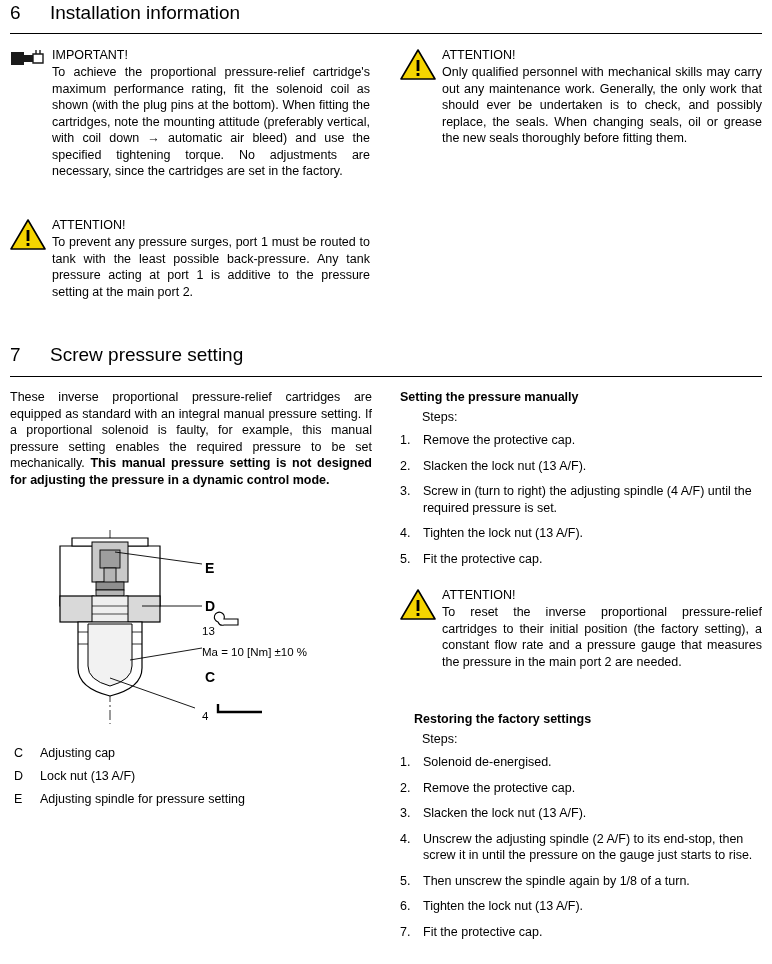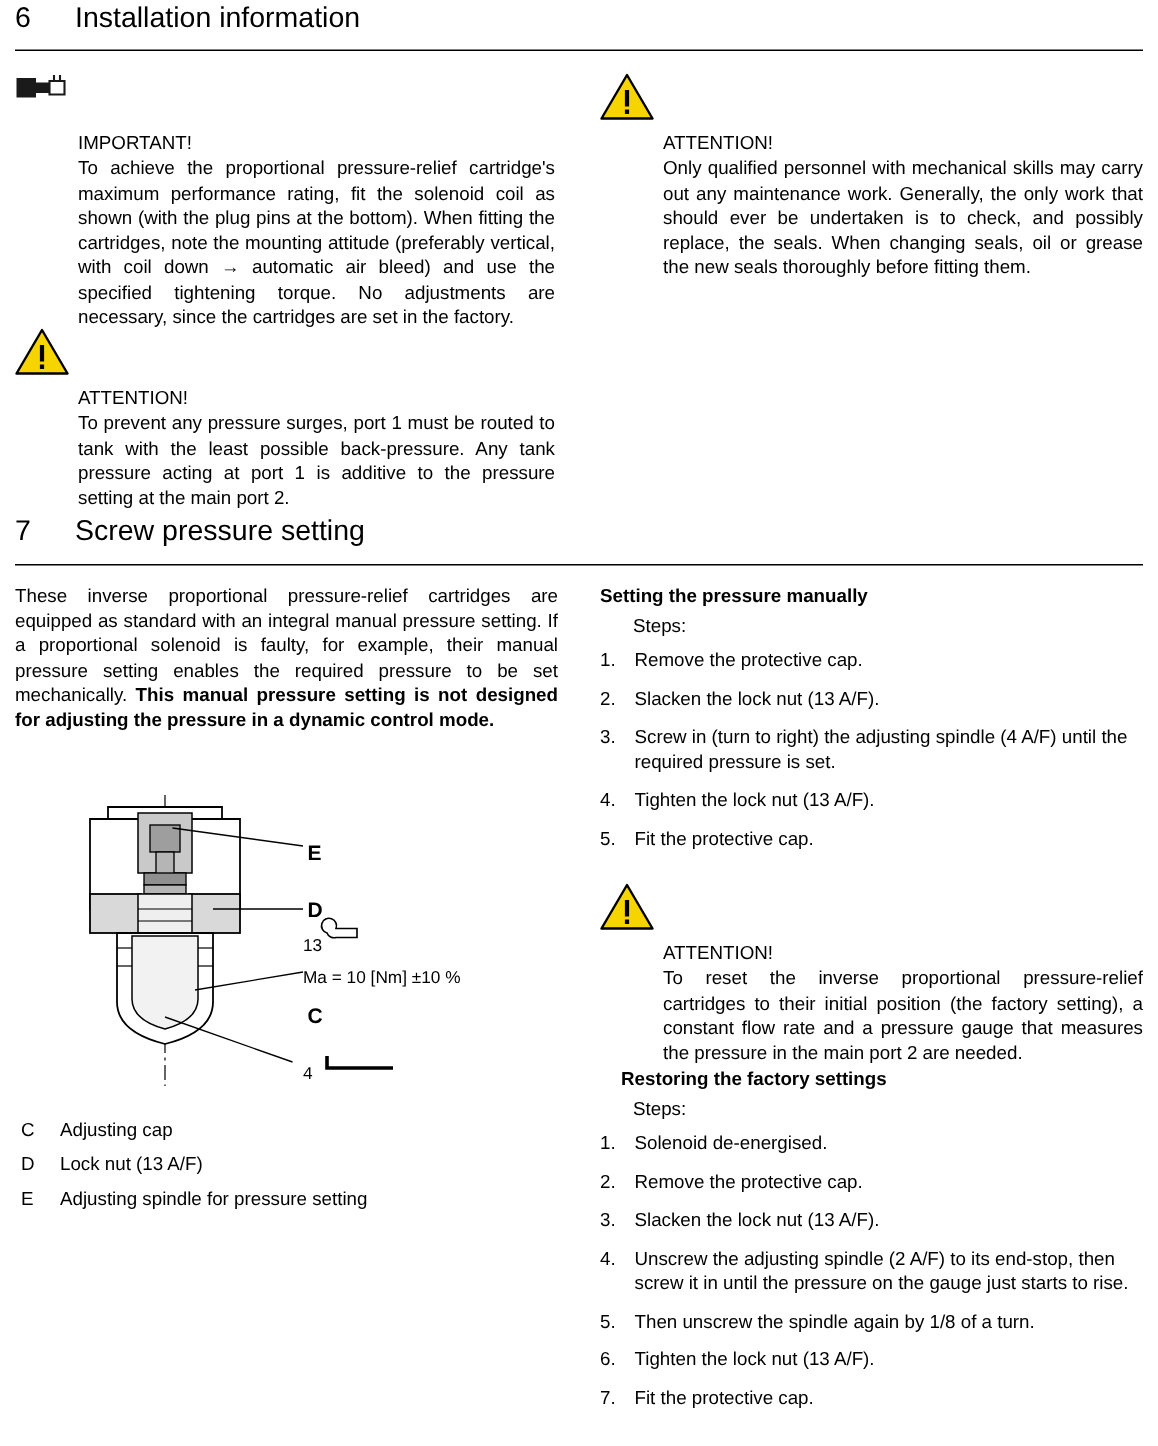--- a/index.html
+++ b/index.html
@@ -60,7 +60,6 @@
   .note-title {
     font-size: 12.5px;
     margin-bottom: 2px;
-    margin-top: 40px;
   }
   .note-text {
     font-size: 12.5px;

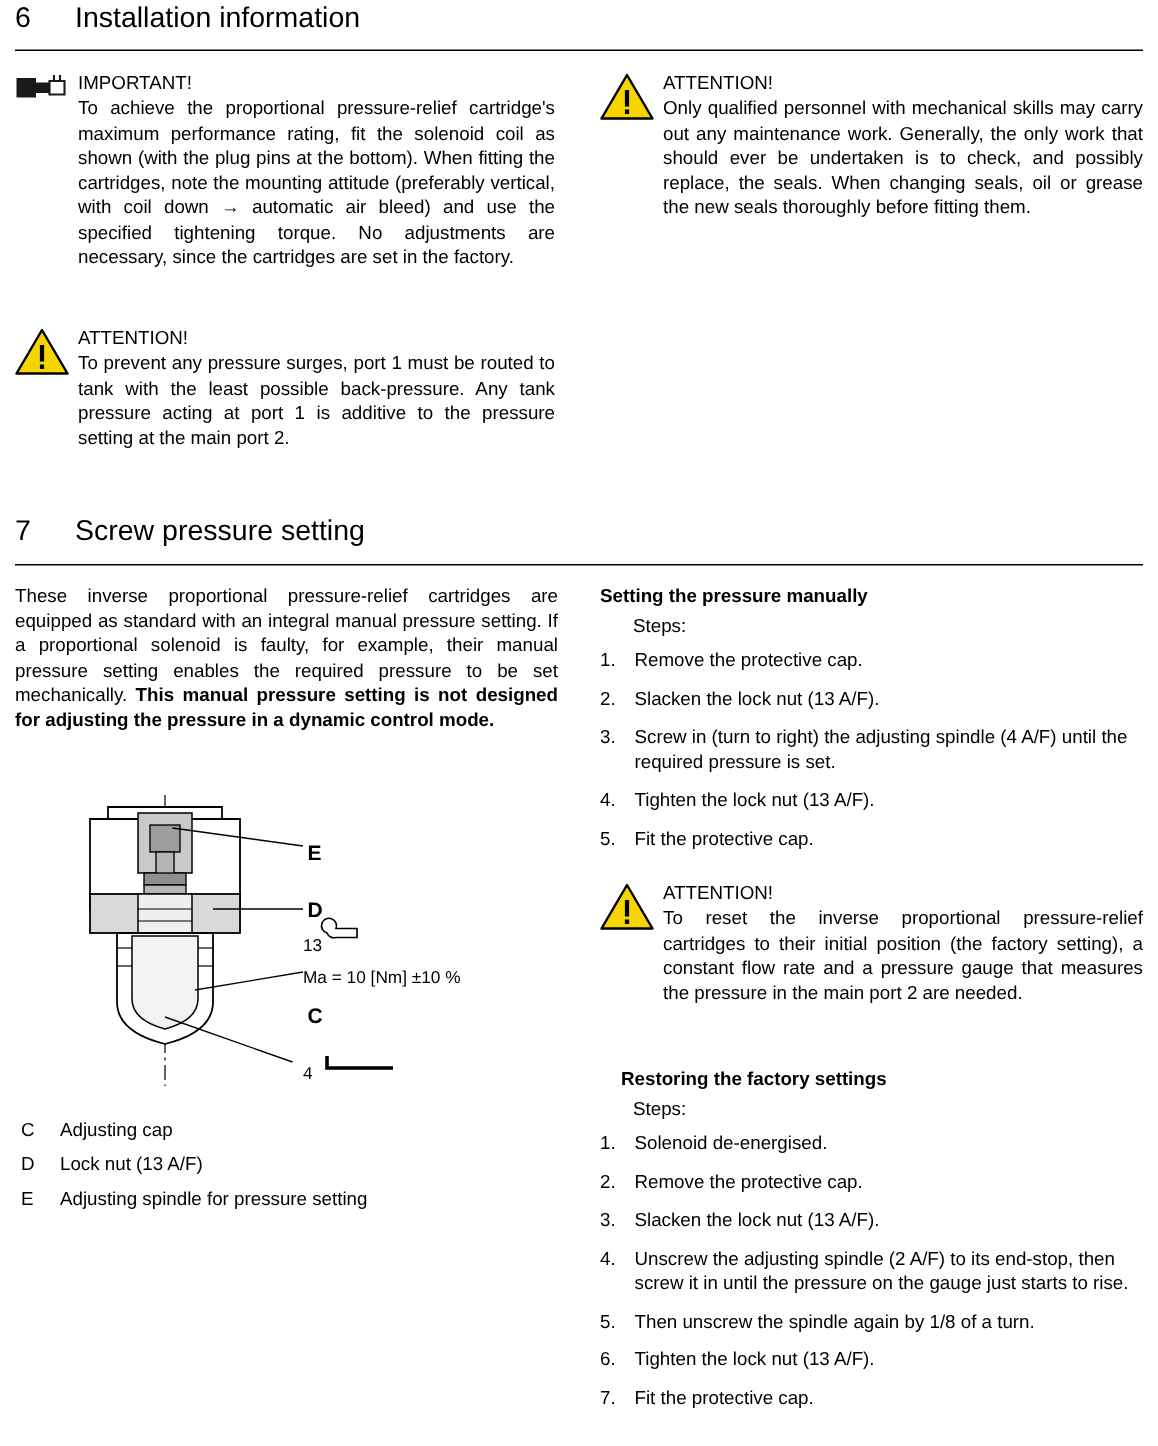--- a/index.html
+++ b/index.html
@@ -191,7 +191,7 @@
   <div class="hrule" style="top:376px;"></div>
 
   <div class="para" style="left:10px; top:389px; width:362px;">
-    <span>These inverse proportional pressure-relief cartridges are equipped as standard with an integral manual pressure setting. If a proportional solenoid is faulty, for example, their manual pressure setting enables the required pressure to be set mechanically. </span><b>This manual pressure setting is not designed for adjusting the pressure in a dynamic control mode.</b>
+    <span>These inverse proportional pressure-relief cartridges are equipped as standard with an integral manual pressure setting. If a proportional solenoid is faulty, for example, this manual pressure setting enables the required pressure to be set mechanically. </span><b>This manual pressure setting is not designed for adjusting the pressure in a dynamic control mode.</b>
   </div>
 
   <div class="sub-head" style="left:400px; top:390px;">Setting the pressure manually</div>

